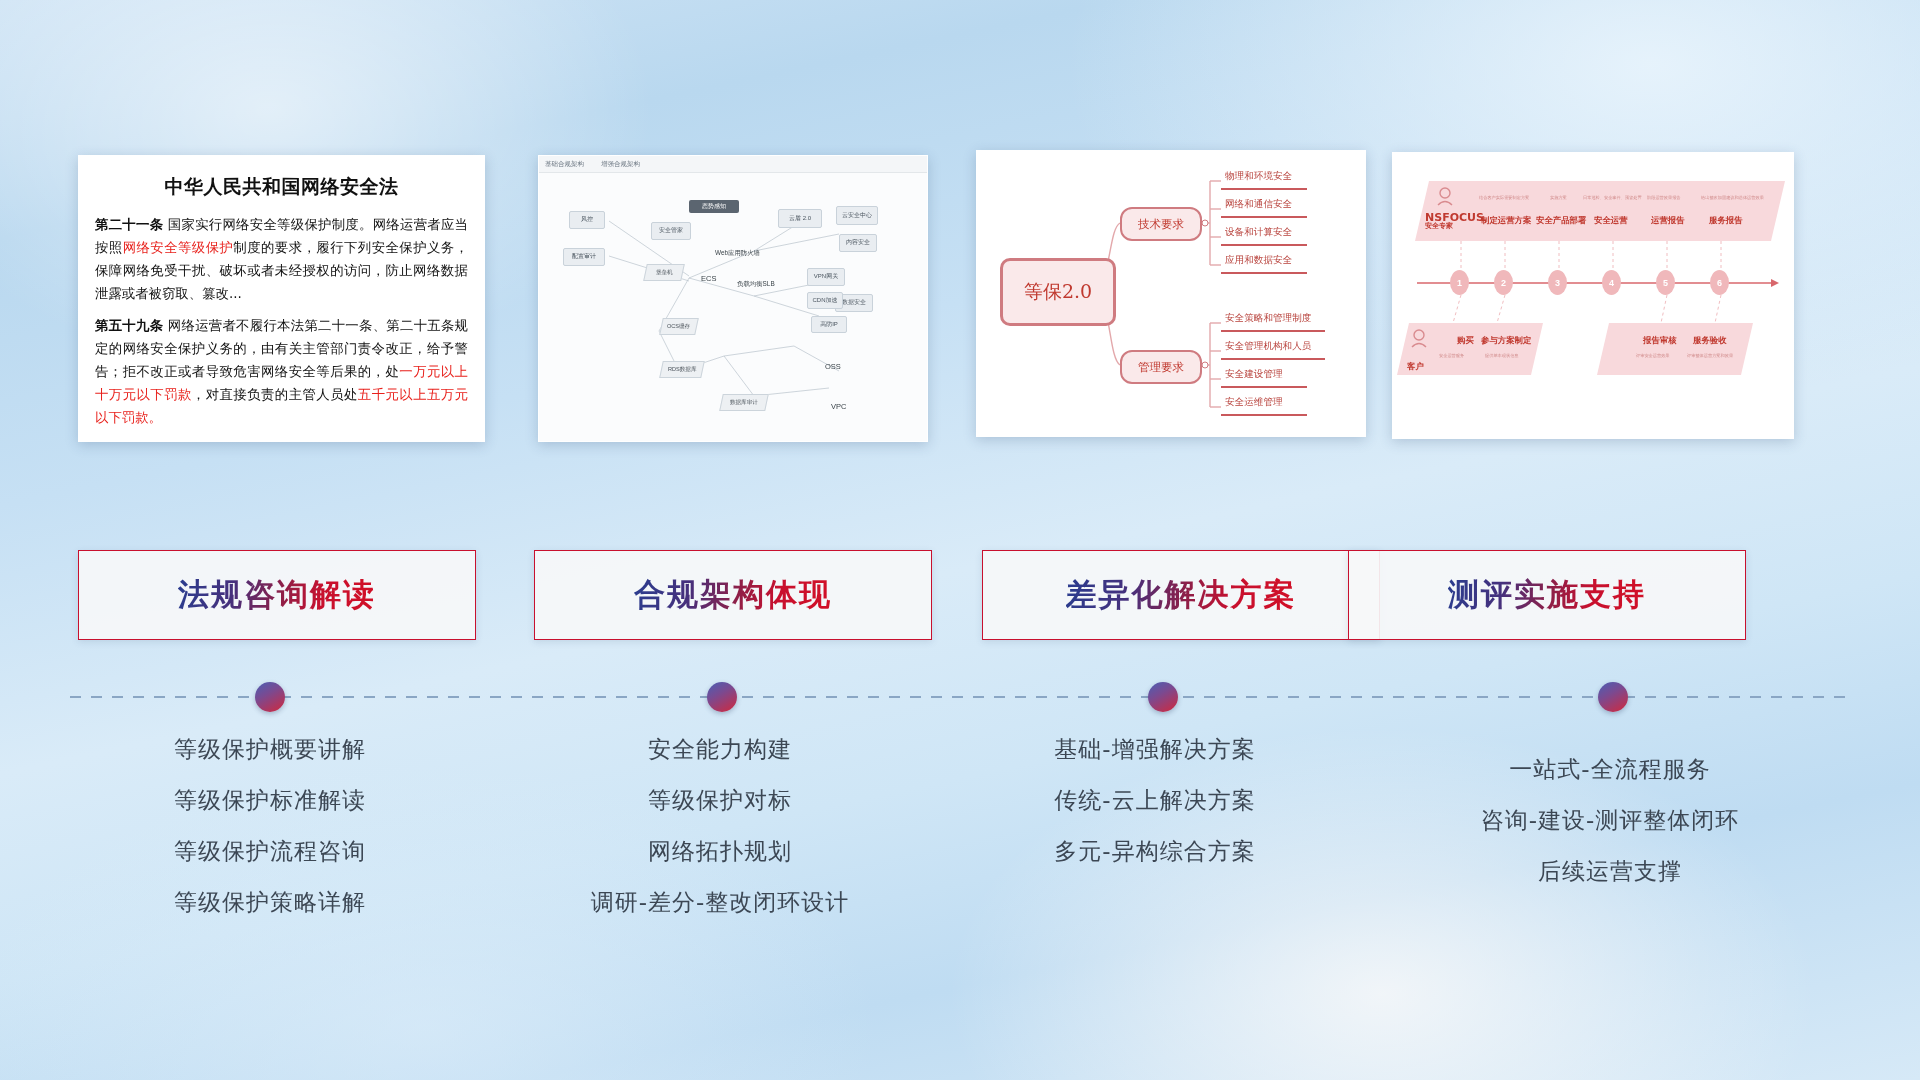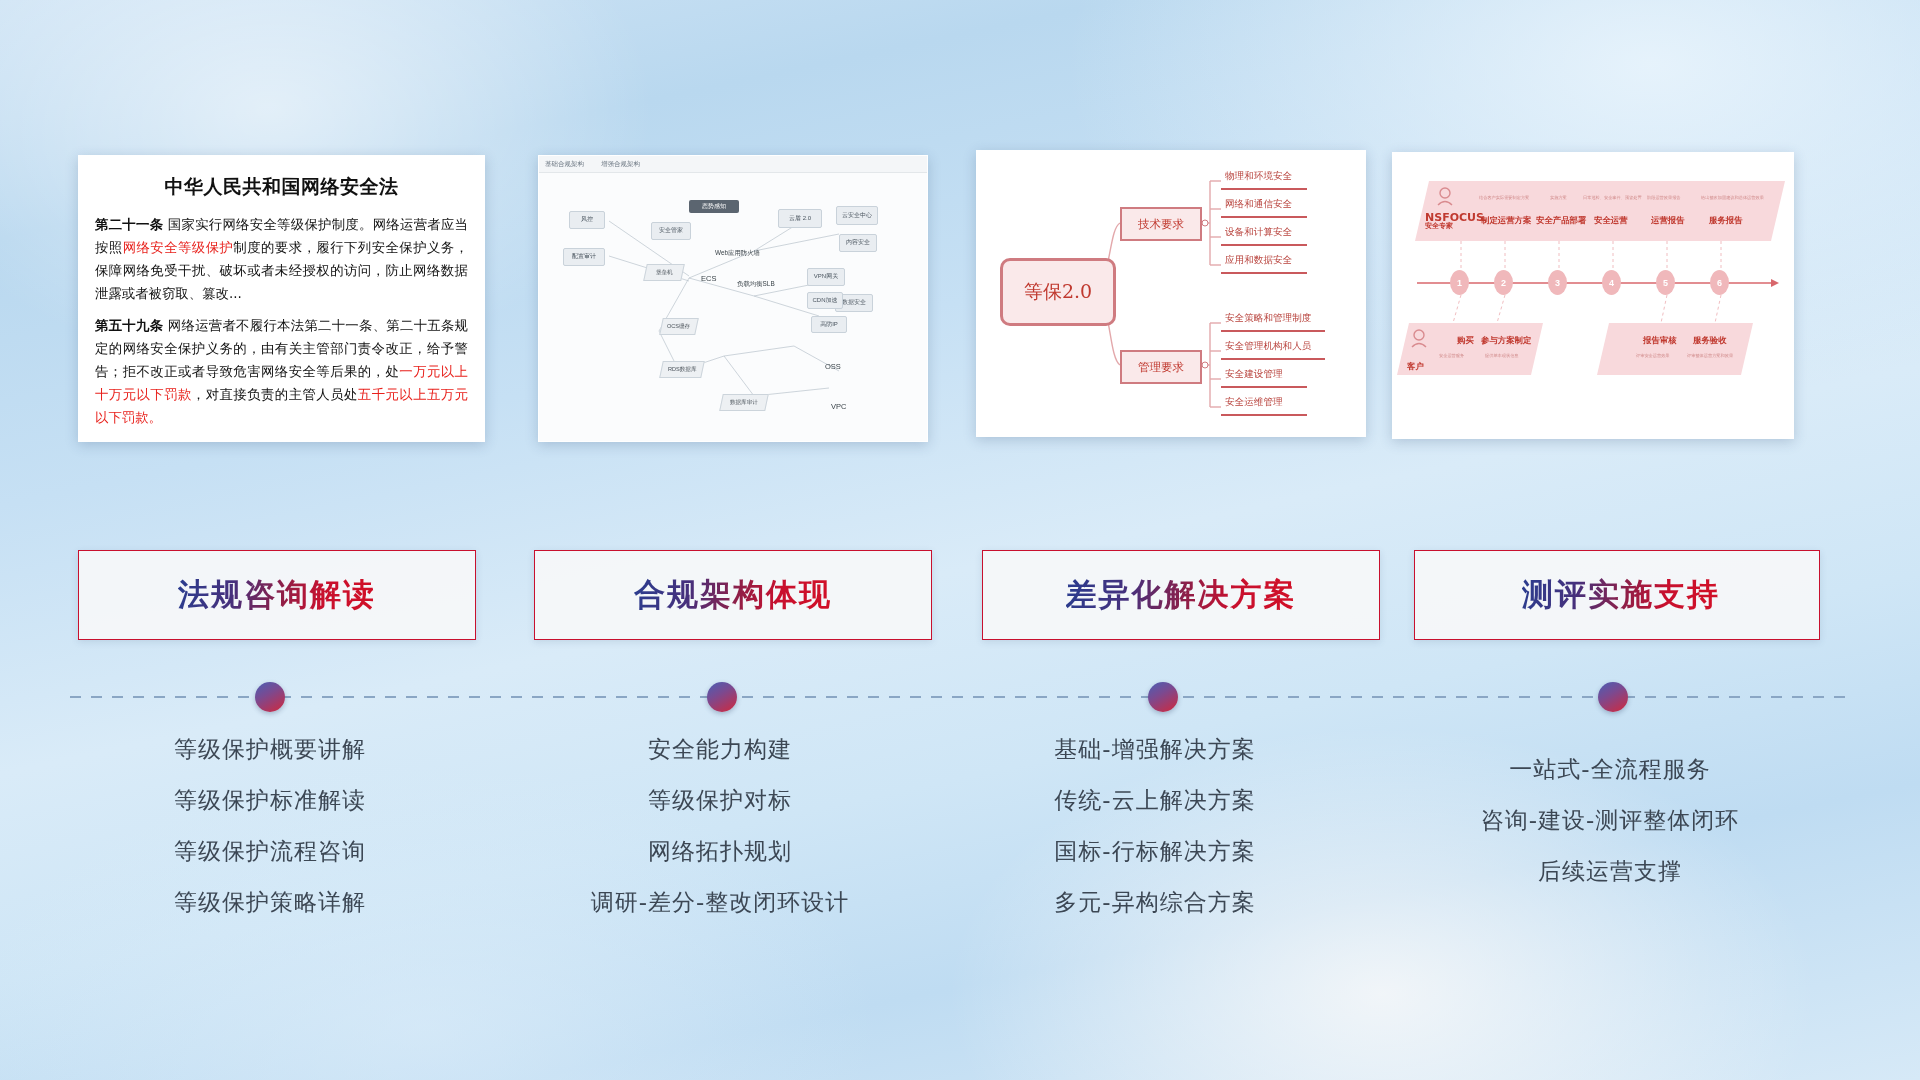--- a/index.html
+++ b/index.html
@@ -60,7 +60,7 @@
   .mind{position:relative;width:100%;height:100%;background:#fff;}
   .mind svg{position:absolute;left:0;top:0;width:100%;height:100%;}
   .mind .node{position:absolute;background:#fae9ea;border:2px solid #cf7b80;
-      border-radius:0;color:#c0392f;display:flex;align-items:center;justify-content:center;
+      border-radius:12px;color:#c0392f;display:flex;align-items:center;justify-content:center;
       font-family:"DejaVu Serif",serif;}
   .mind .root{left:23px;top:107px;width:110px;height:62px;font-size:19px;border-width:3px;
       border-radius:10px;}

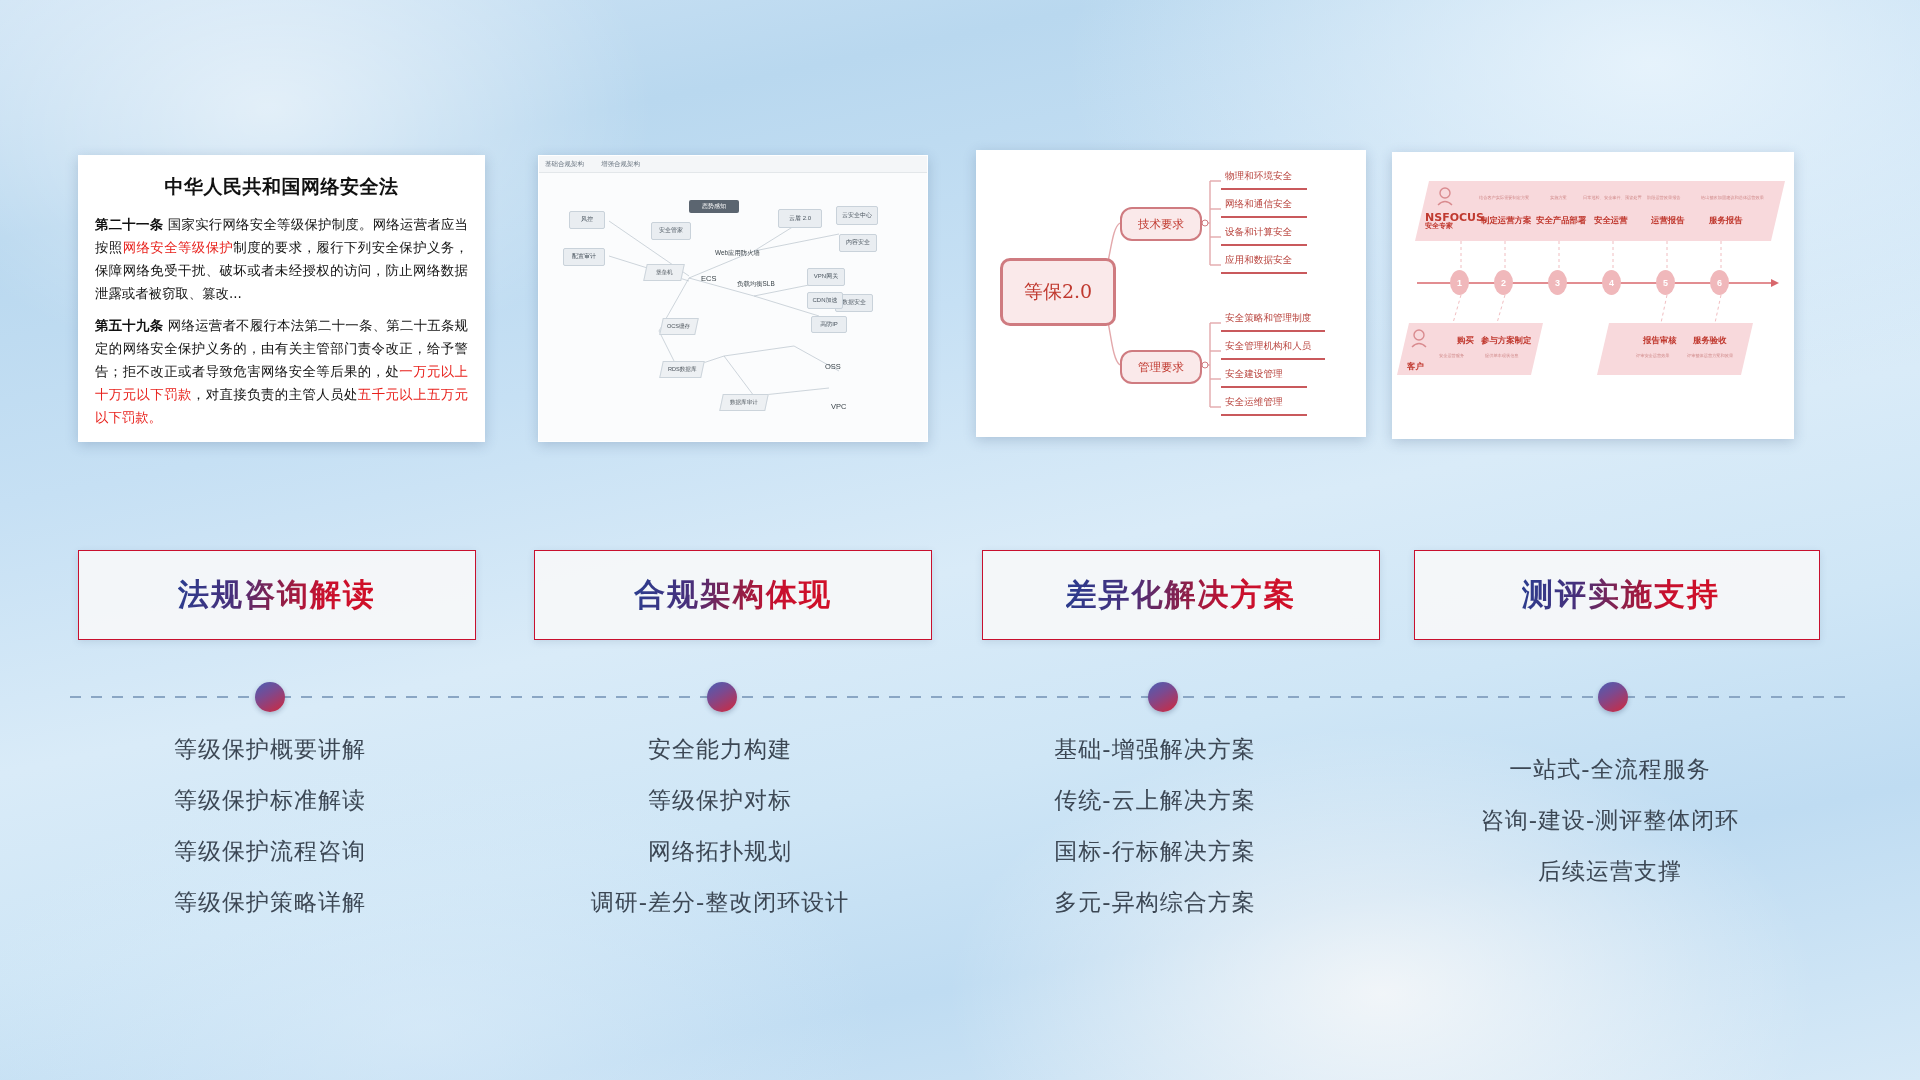--- a/index.html
+++ b/index.html
@@ -97,7 +97,7 @@
   .lb1{left:78px;  top:550px; width:396px;}
   .lb2{left:534px; top:550px; width:396px;}
   .lb3{left:982px; top:550px; width:396px;}
-  .lb4{left:1414px;top:550px; width:396px;padding-left:8px;}
+  .lb4{left:1348px;top:550px; width:396px;}
 
   
   .tl{position:absolute;left:70px;top:696px;width:1780px;height:2px;

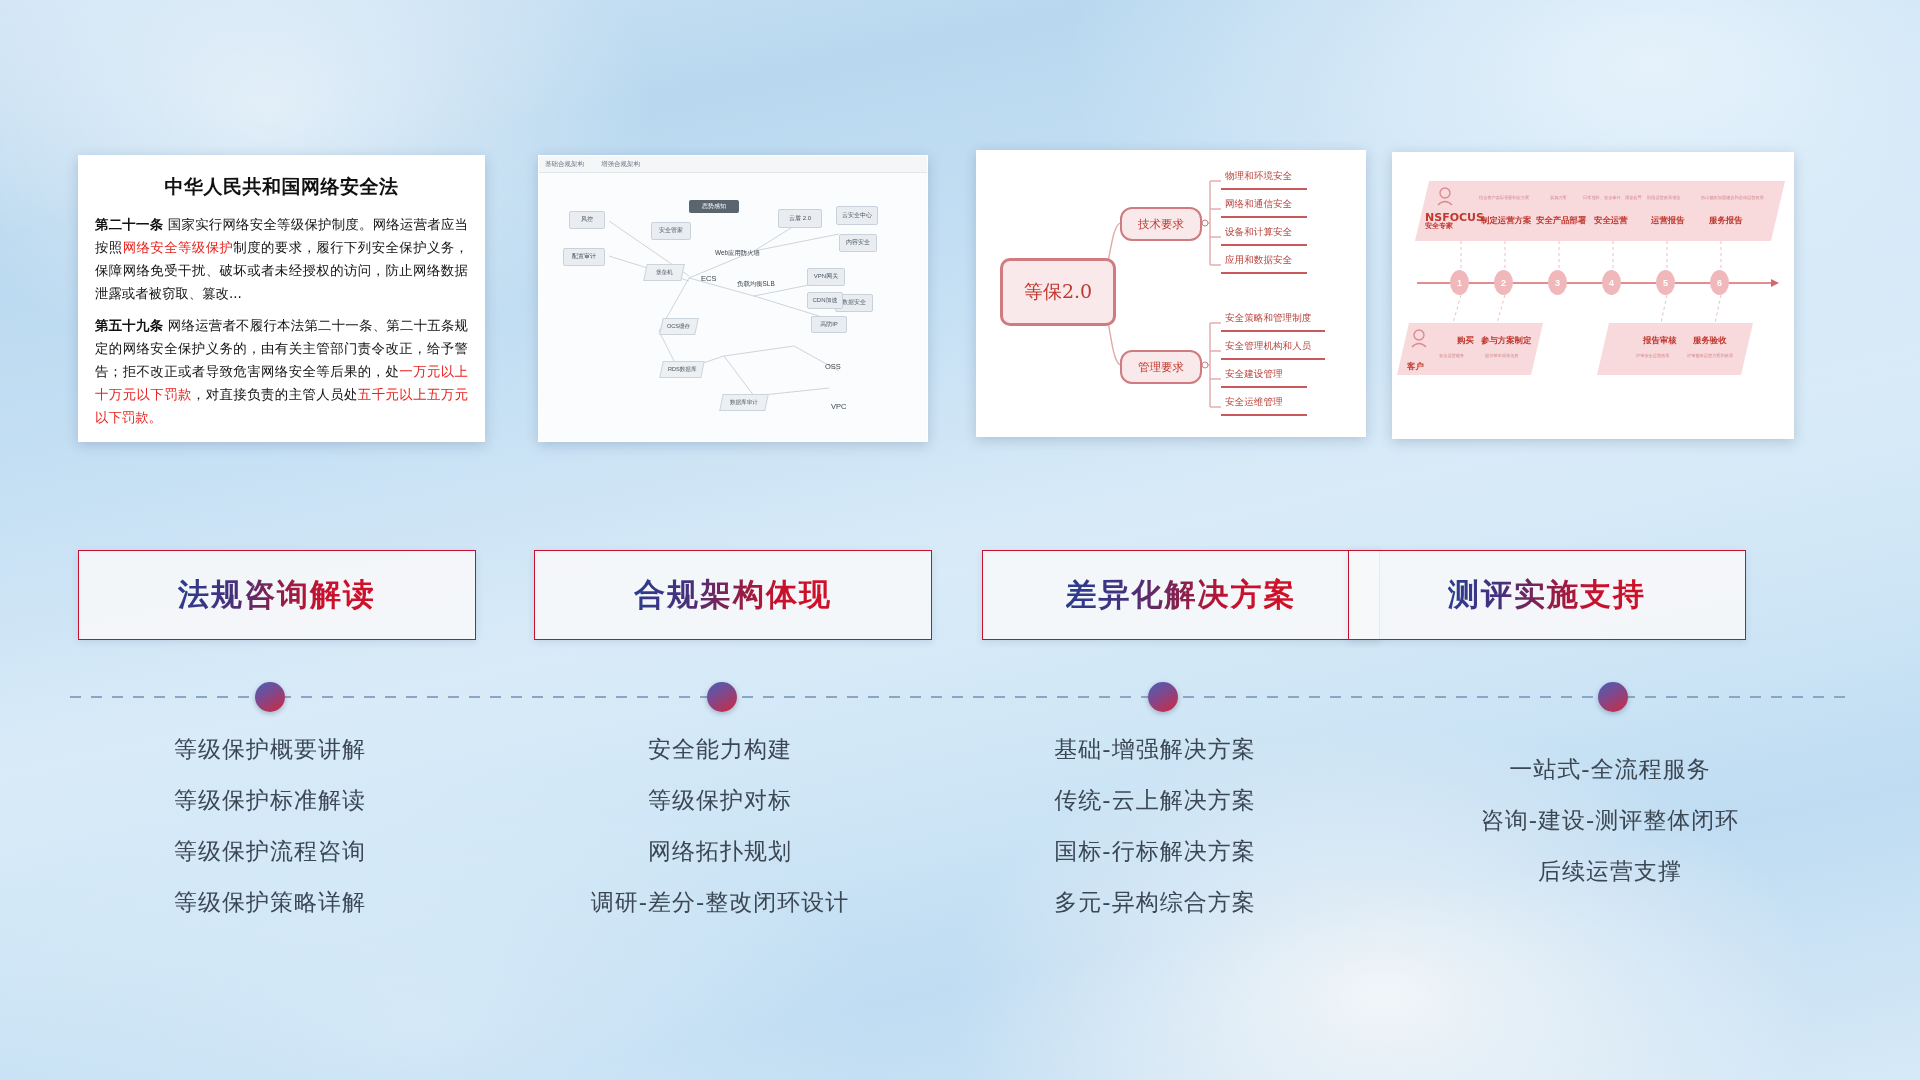--- a/index.html
+++ b/index.html
@@ -334,7 +334,6 @@
   <div class="col col3">
     <div class="item">基础-增强解决方案</div>
     <div class="item">传统-云上解决方案</div>
-    <div class="item">国标-行标解决方案</div>
     <div class="item">多元-异构综合方案</div>
   </div>
   <div class="col col4" style="top:758px;">

